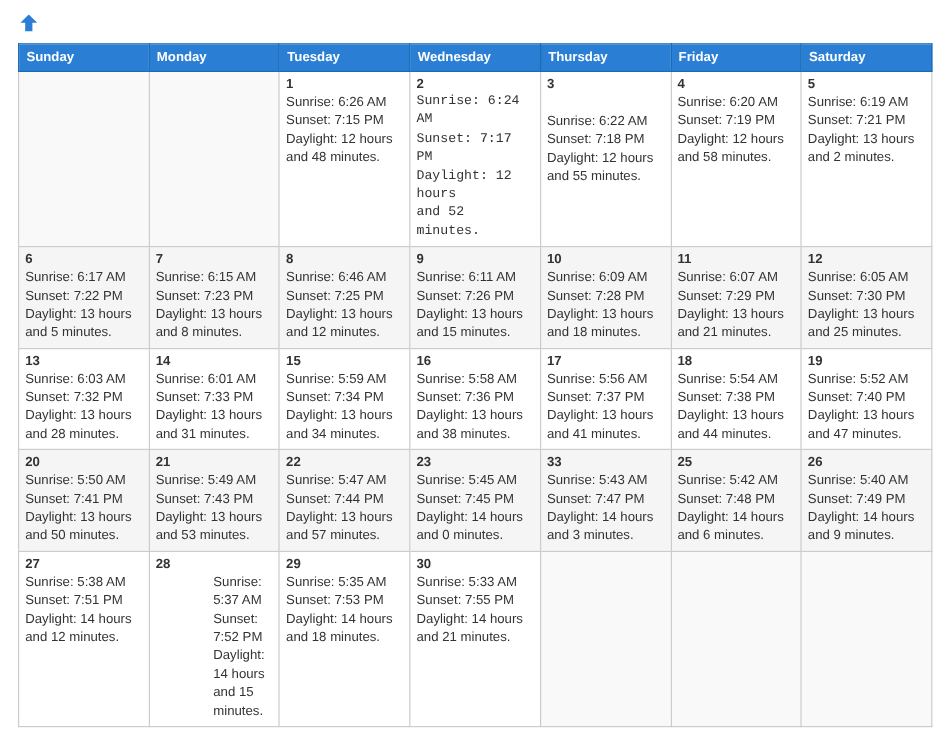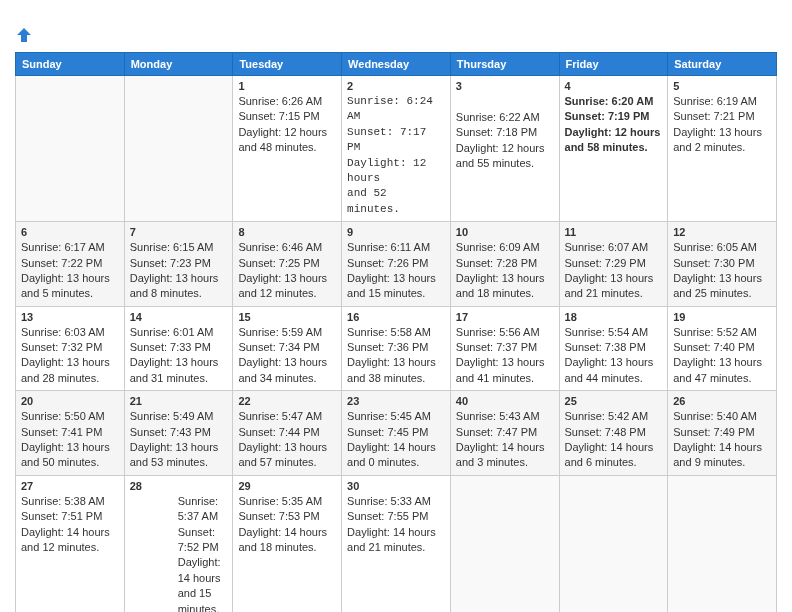--- a/index.html
+++ b/index.html
@@ -14,7 +14,7 @@
       width: 792px;
       height: 612px;
       background: #fff;
-      padding: 26px 15px;
+      padding: 10px 15px;
     }
     .header {
       display: flex;

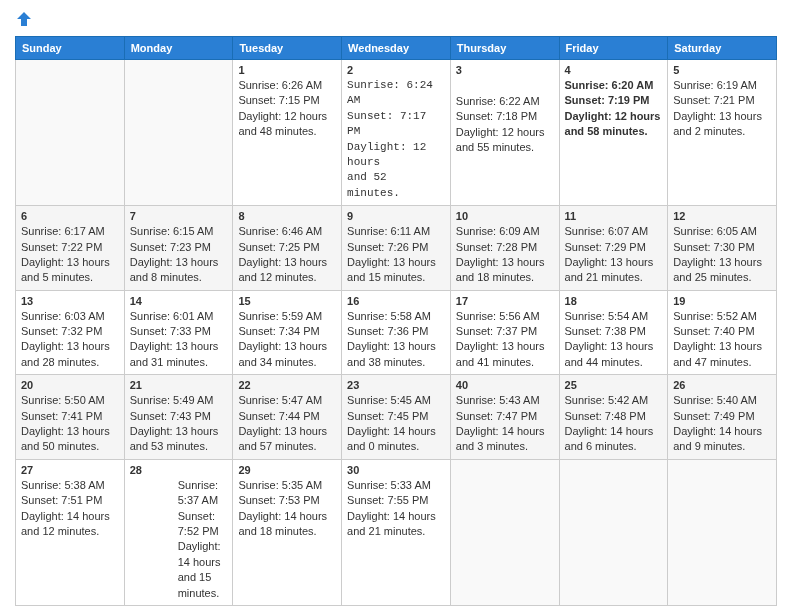--- a/index.html
+++ b/index.html
@@ -158,7 +158,7 @@
           </td>
           <td>
             <span class="day-num">4</span>
-            <div class="day-info" style="white-space: pre-line; font-weight: bold;">Sunrise: 6:20 AM
+            <div class="day-info" style="white-space: pre-line;">Sunrise: 6:20 AM
 Sunset: 7:19 PM
 Daylight: 12 hours
 and 58 minutes.</div>

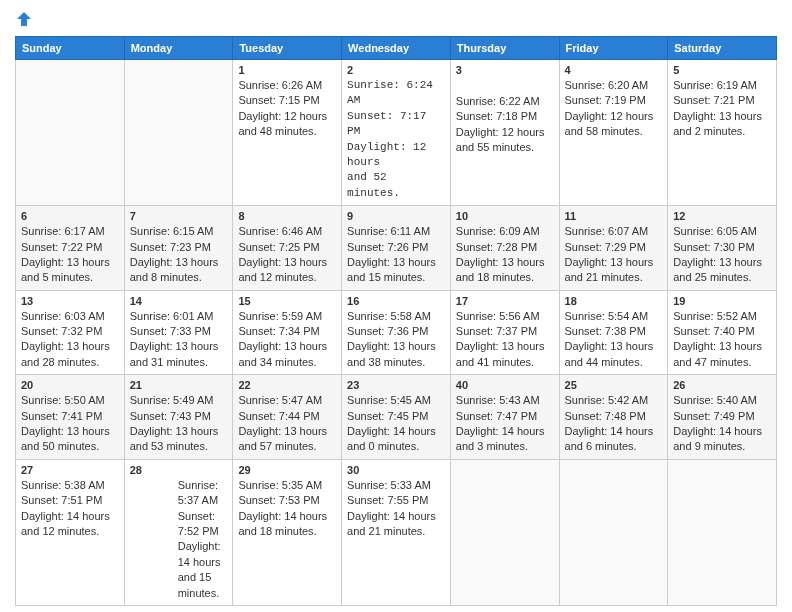--- a/index.html
+++ b/index.html
@@ -303,7 +303,7 @@
 and 0 minutes.</div>
           </td>
           <td>
-            <span class="day-num">40</span>
+            <span class="day-num">33</span>
             <div class="day-info" style="white-space: pre-line;">Sunrise: 5:43 AM
 Sunset: 7:47 PM
 Daylight: 14 hours

